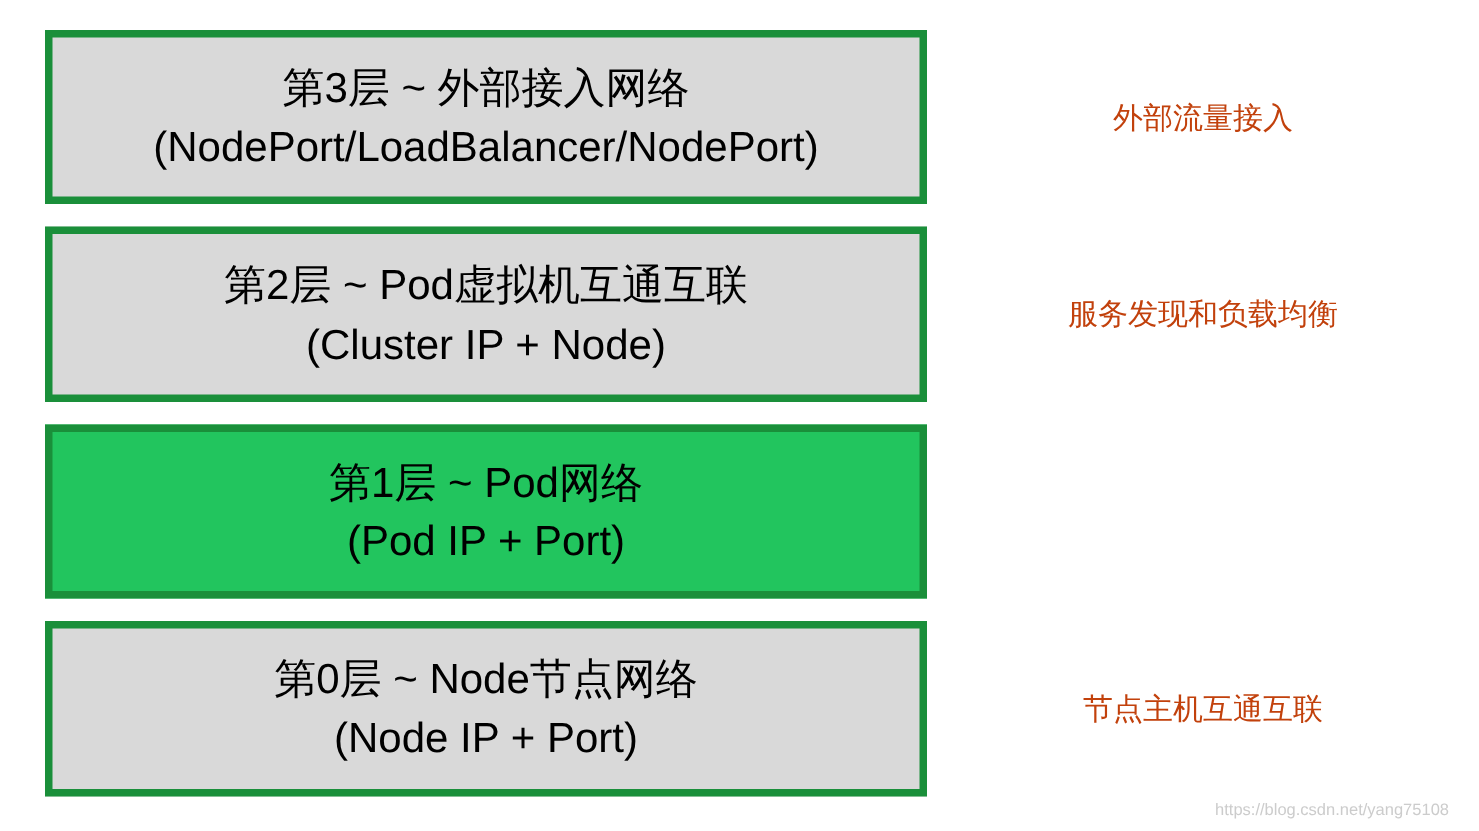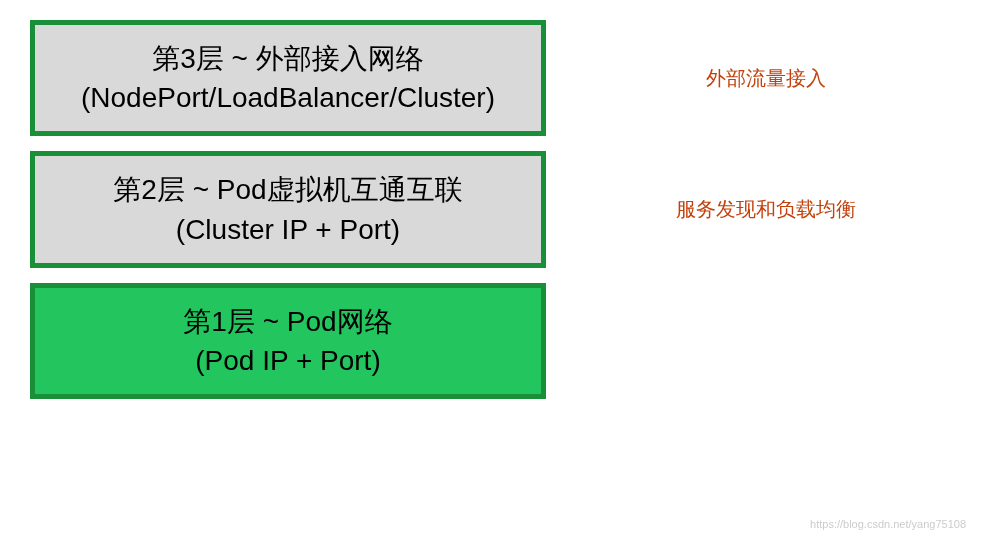--- a/index.html
+++ b/index.html
@@ -26,7 +26,7 @@
       gap: 30px;
     }
     .layer-box {
-      width: 516px;
+      width: 588px;
       border: 5px solid #1a8f3a;
       padding: 14px 10px;
       text-align: center;

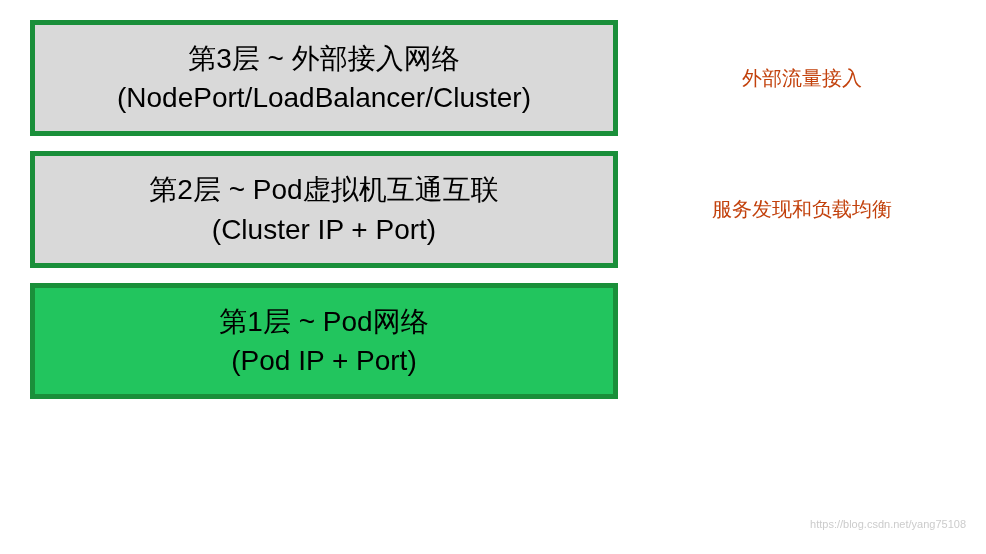--- a/index.html
+++ b/index.html
@@ -72,7 +72,7 @@
   <div class="row">
     <div class="layer-box bg-gray">
       <div class="layer-title">第3层 ~ 外部接入网络</div>
-      <div class="layer-subtitle">(NodePort/LoadBalancer/Cluster)</div>
+      <div class="layer-subtitle">(NodePort/LoadBalancer/NodePort)</div>
     </div>
     <div class="desc">外部流量接入</div>
   </div>

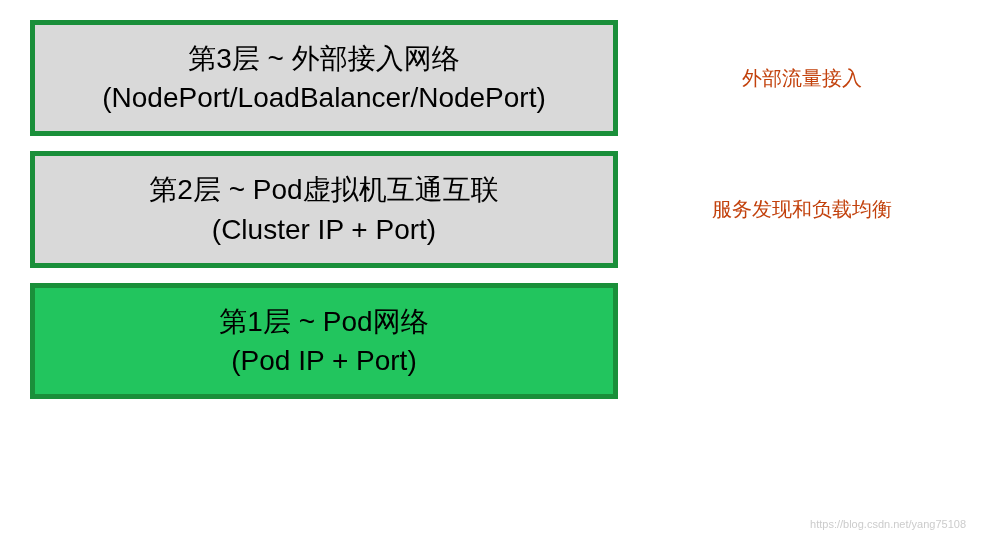--- a/index.html
+++ b/index.html
@@ -80,7 +80,7 @@
   <div class="row">
     <div class="layer-box bg-gray">
       <div class="layer-title">第2层 ~ Pod虚拟机互通互联</div>
-      <div class="layer-subtitle">(Cluster IP + Port)</div>
+      <div class="layer-subtitle">(Cluster IP + Node)</div>
     </div>
     <div class="desc">服务发现和负载均衡</div>
   </div>

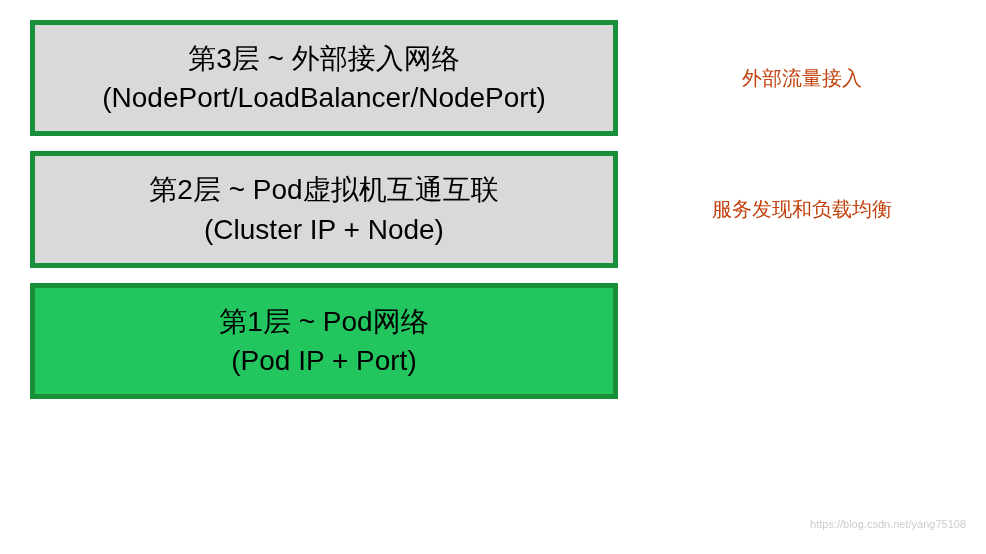--- a/index.html
+++ b/index.html
@@ -92,6 +92,13 @@
     </div>
   </div>
 
+  <div class="row">
+    <div class="layer-box bg-gray">
+      <div class="layer-title">第0层 ~ Node节点网络</div>
+      <div class="layer-subtitle">(Node IP + Port)</div>
+    </div>
+    <div class="desc">节点主机互通互联</div>
+  </div>
 
 </div>
 

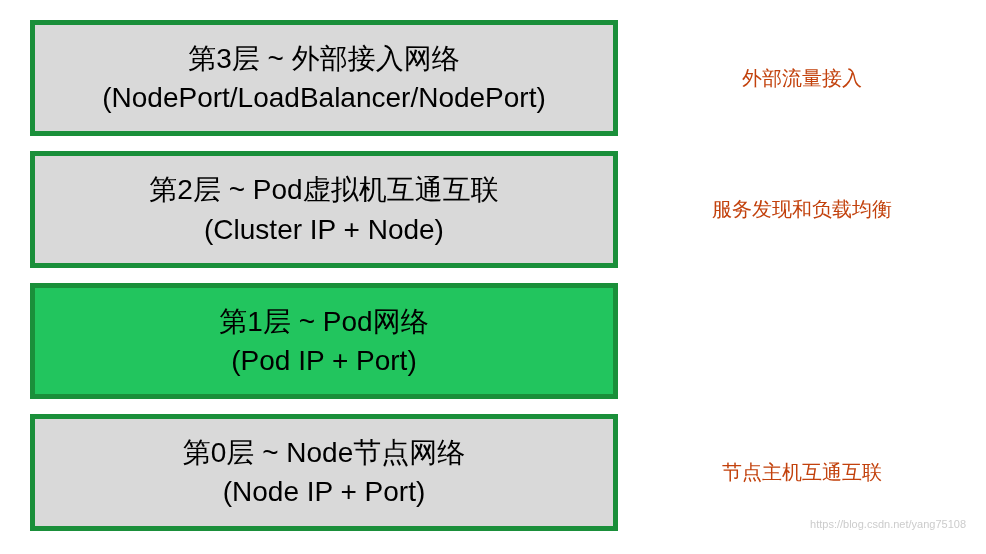--- a/index.html
+++ b/index.html
@@ -57,7 +57,7 @@
     }
     .watermark {
       position: absolute;
-      bottom: 24px;
+      bottom: 8px;
       right: 20px;
       font-size: 11px;
       color: #cccccc;

